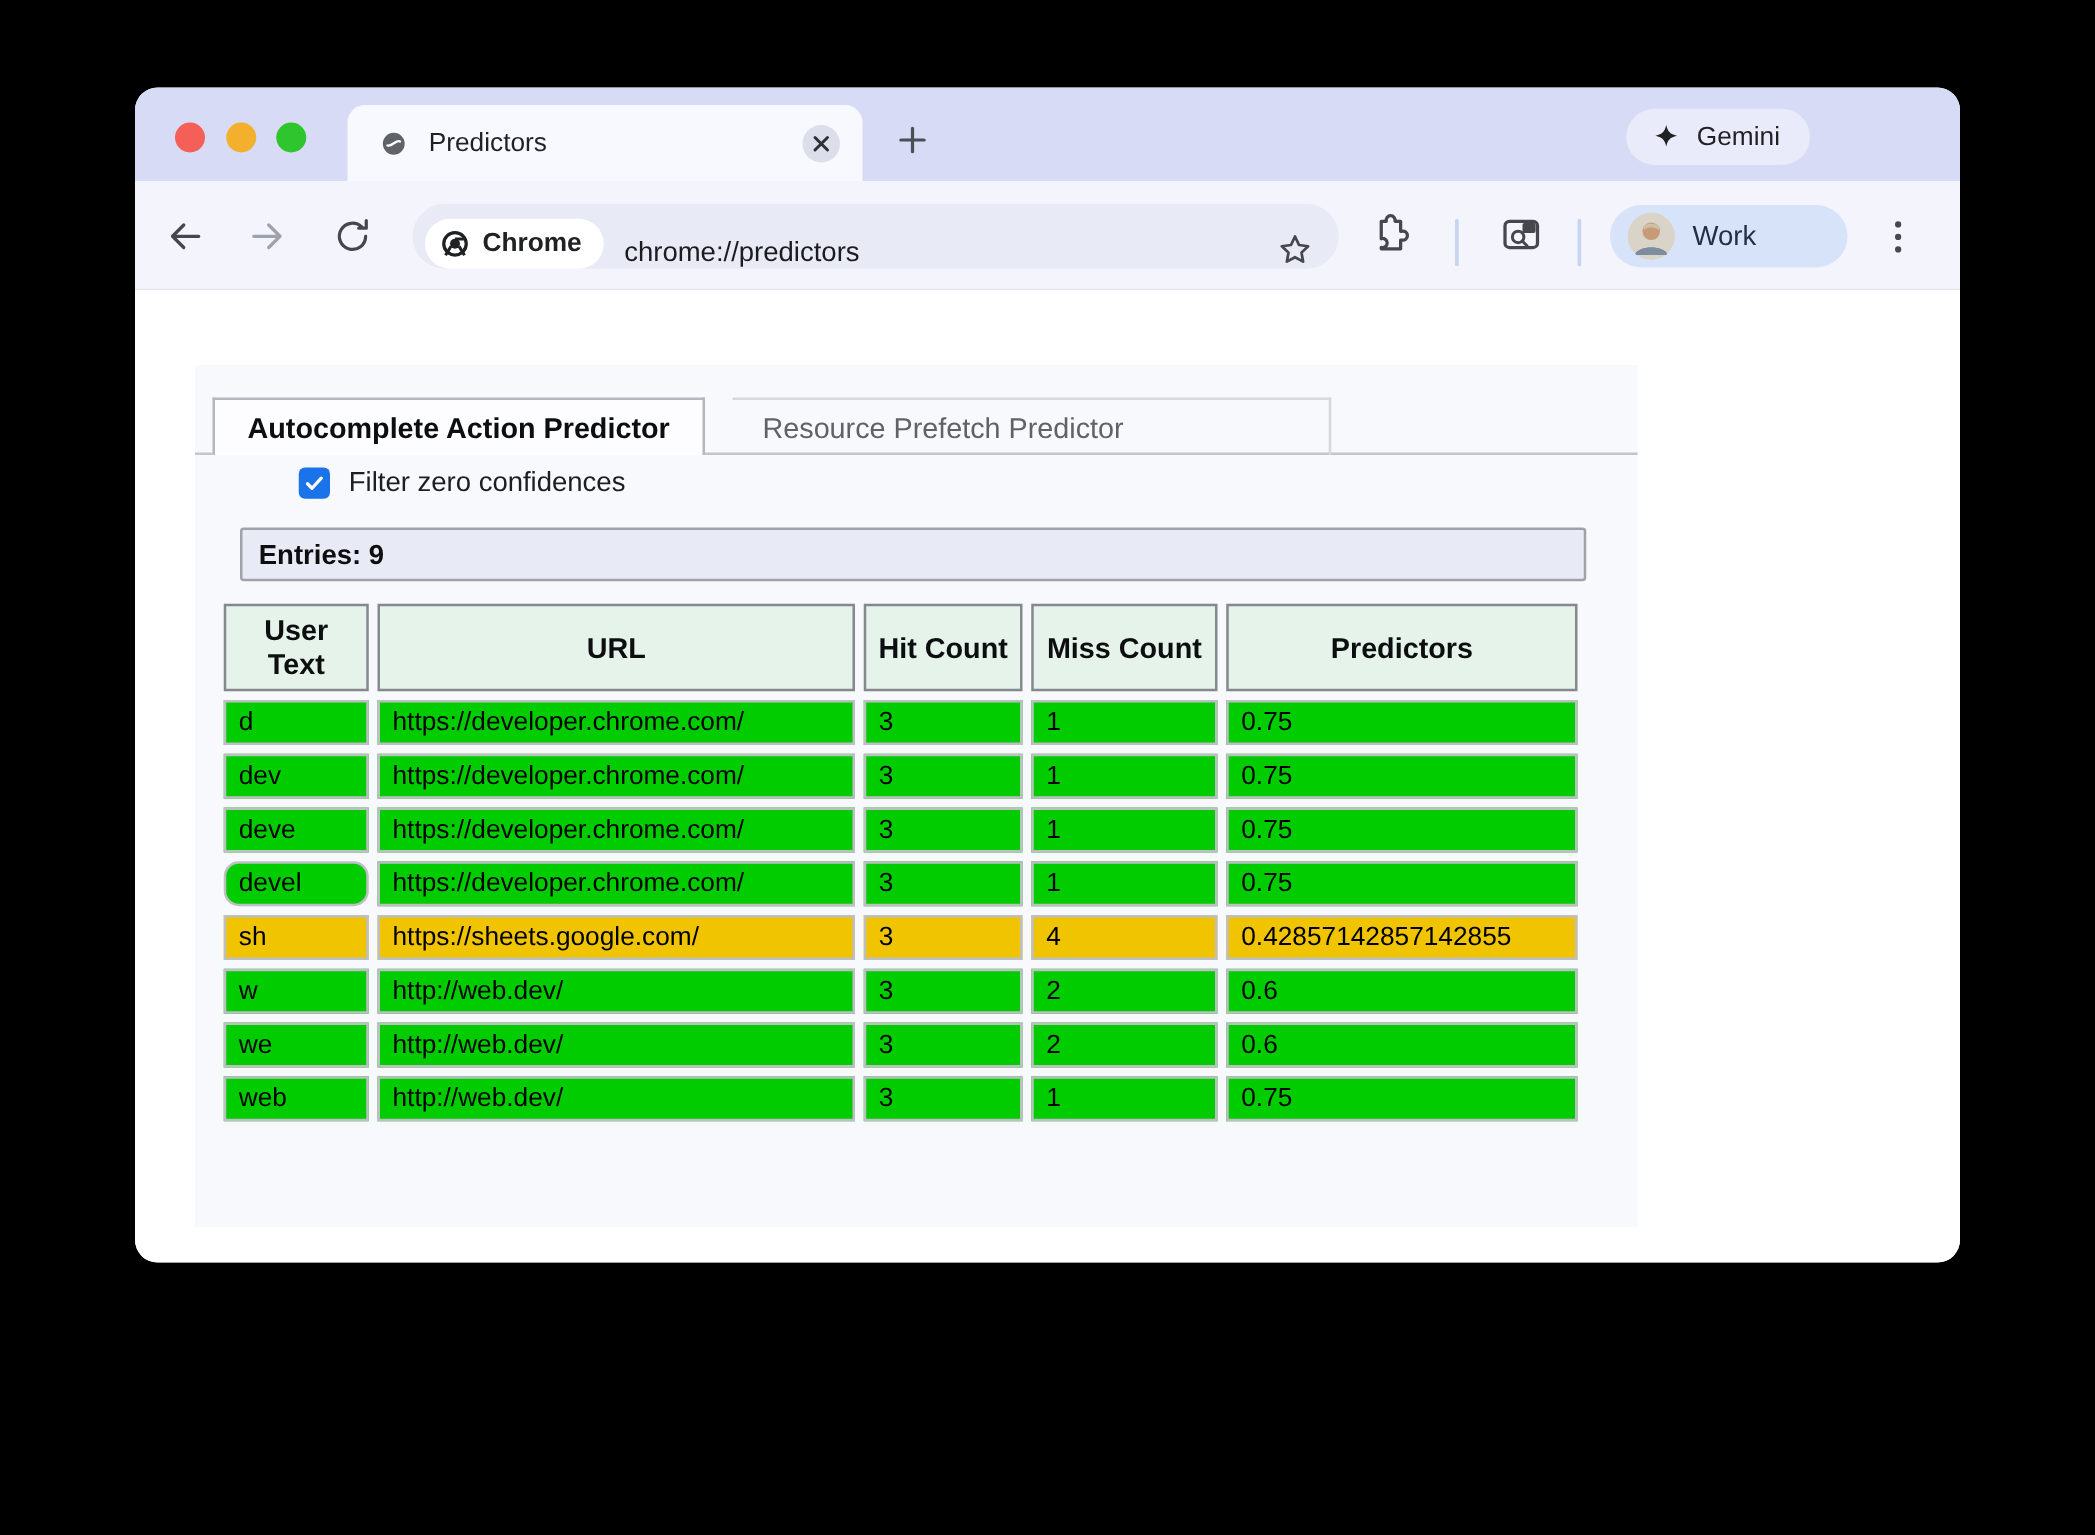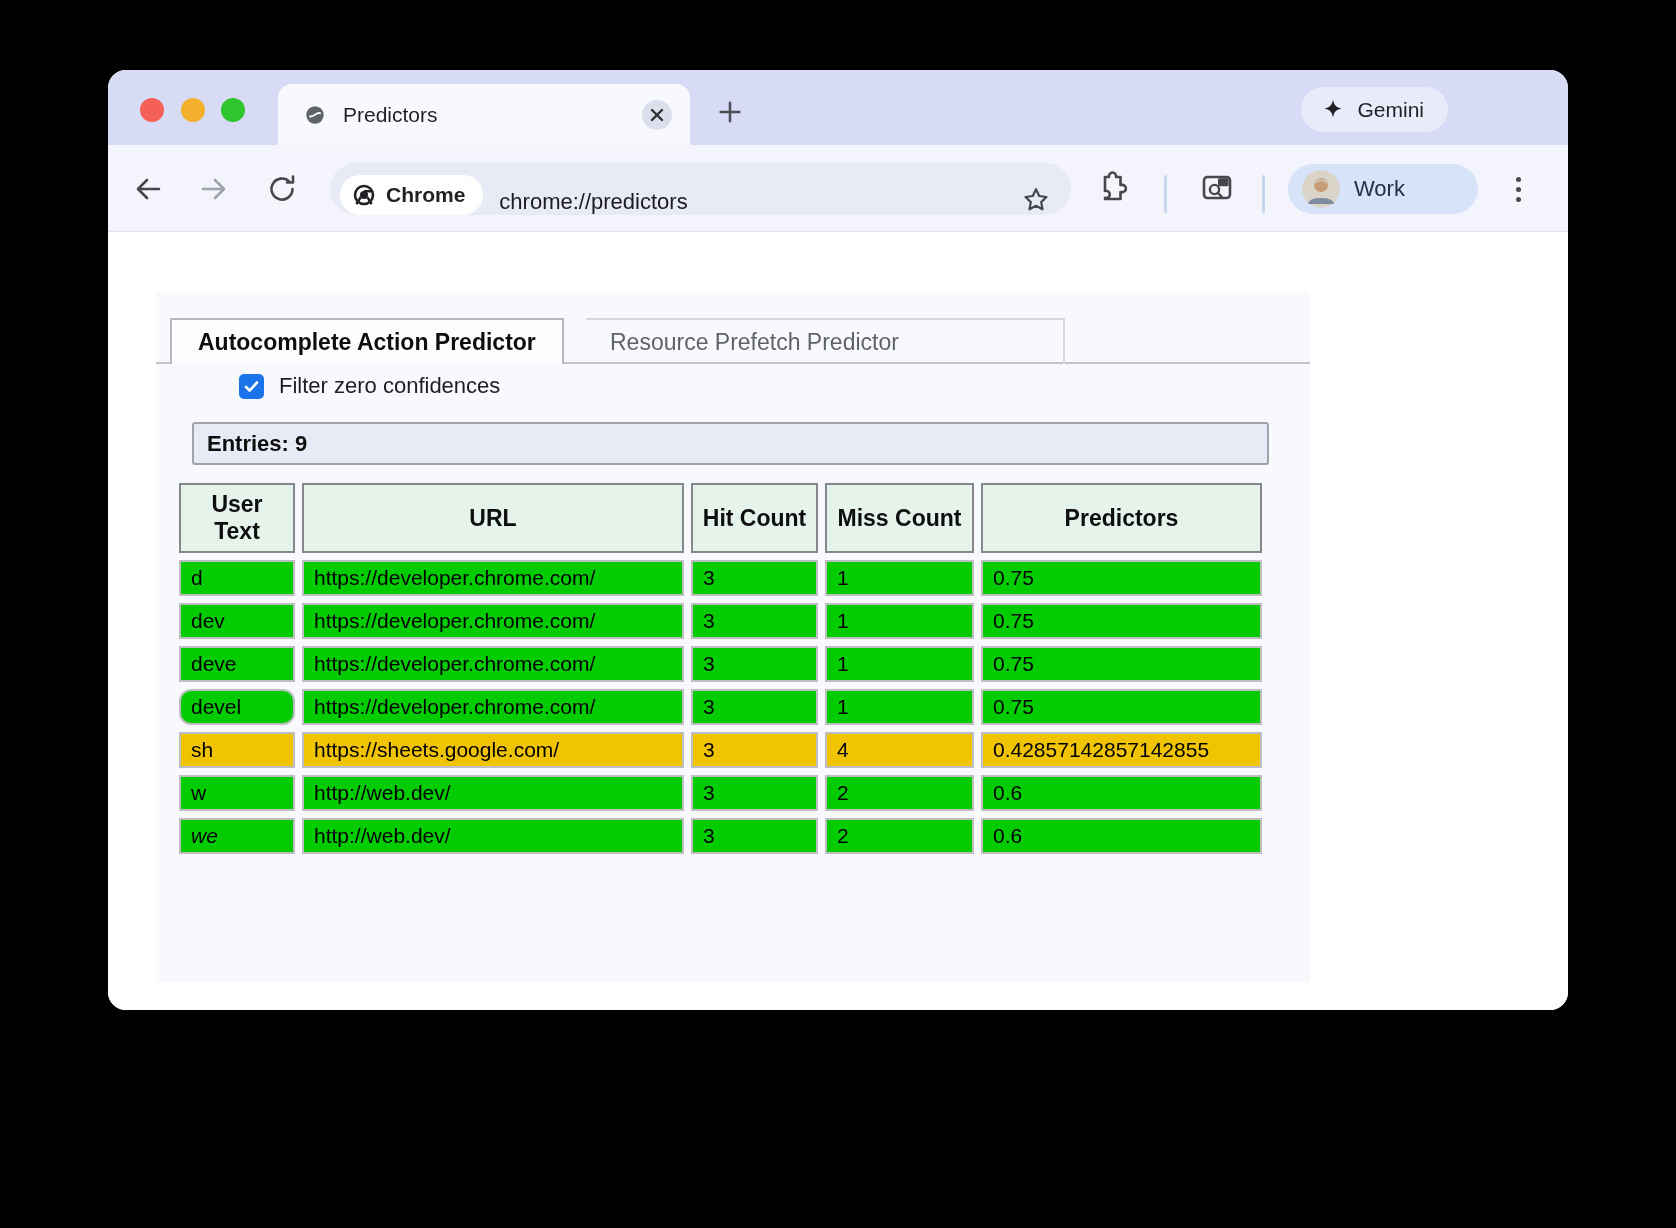--- a/index.html
+++ b/index.html
@@ -265,7 +265,7 @@
               <td style="background: rgb(0, 204, 0);">0.6</td>
             </tr>
             <tr>
-              <td style="background: rgb(0, 204, 0); font-style: italic;">we</td>
+              <td style="background: rgb(0, 204, 0);">we</td>
               <td style="background: rgb(0, 204, 0);">http://web.dev/</td>
               <td style="background: rgb(0, 204, 0);">3</td>
               <td style="background: rgb(0, 204, 0);">2</td>

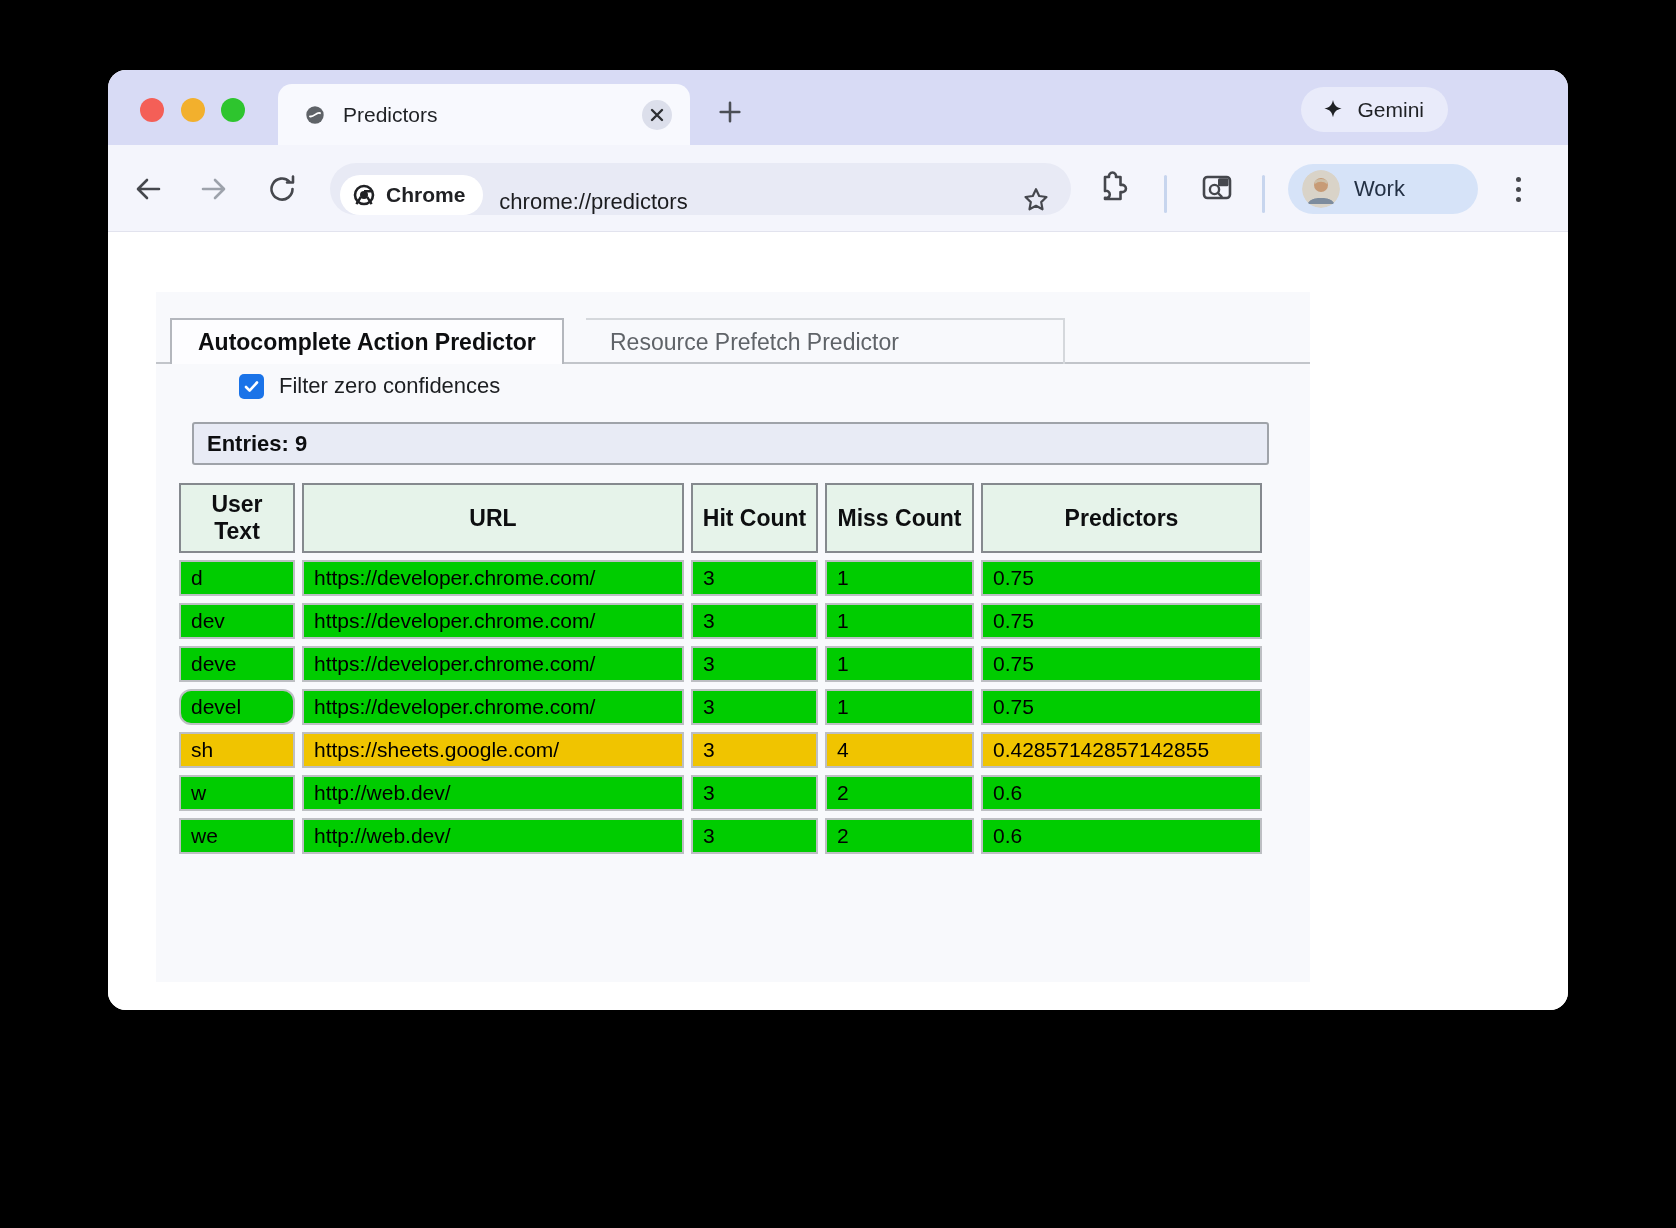--- a/index.html
+++ b/index.html
@@ -271,6 +271,13 @@
               <td style="background: rgb(0, 204, 0);">2</td>
               <td style="background: rgb(0, 204, 0);">0.6</td>
             </tr>
+            <tr>
+              <td style="background: rgb(0, 204, 0);">web</td>
+              <td style="background: rgb(0, 204, 0);">http://web.dev/</td>
+              <td style="background: rgb(0, 204, 0);">3</td>
+              <td style="background: rgb(0, 204, 0);">1</td>
+              <td style="background: rgb(0, 204, 0);">0.75</td>
+            </tr>
           </tbody>
       </table>
 

